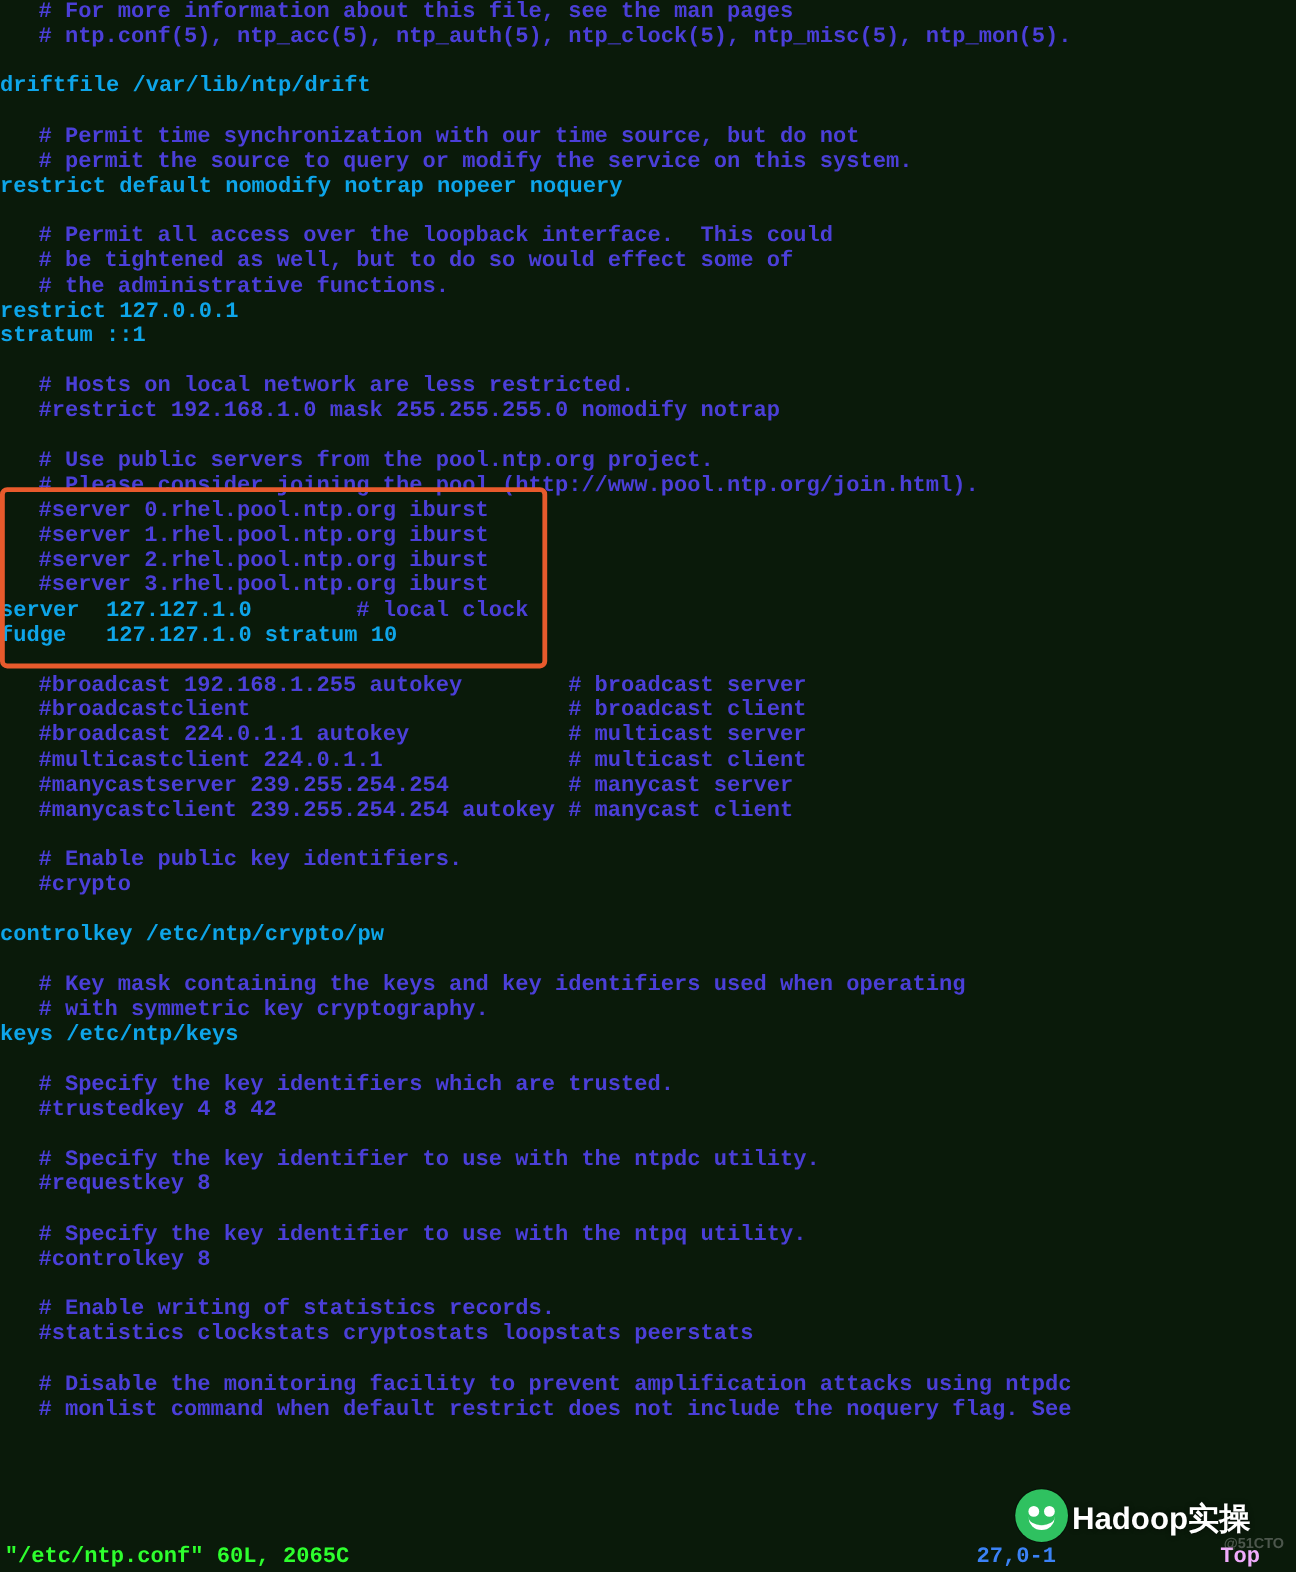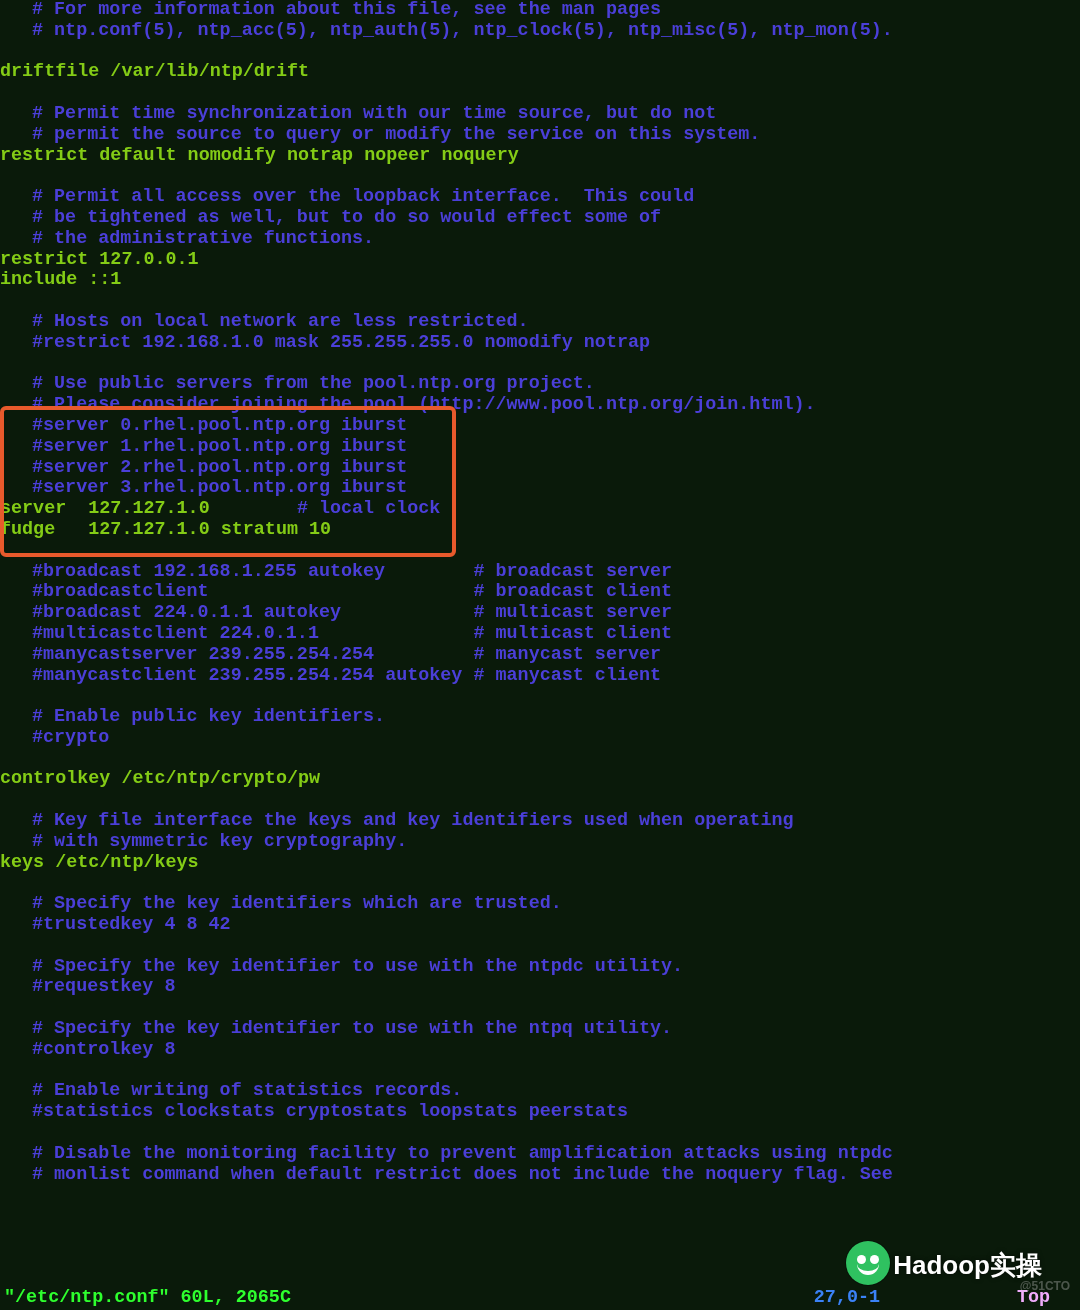--- a/index.html
+++ b/index.html
@@ -28,7 +28,7 @@
     font-family: inherit;
   }
   .c { color: #4b3fd8; padding-left: 32px; }        
-  .g { color: #84cc16; text-align: center; }        
+  .g { color: #0ea5e9; text-align: center; }        
   .highlight-box {
     position: absolute;
     border: 4px solid #e85a2c;

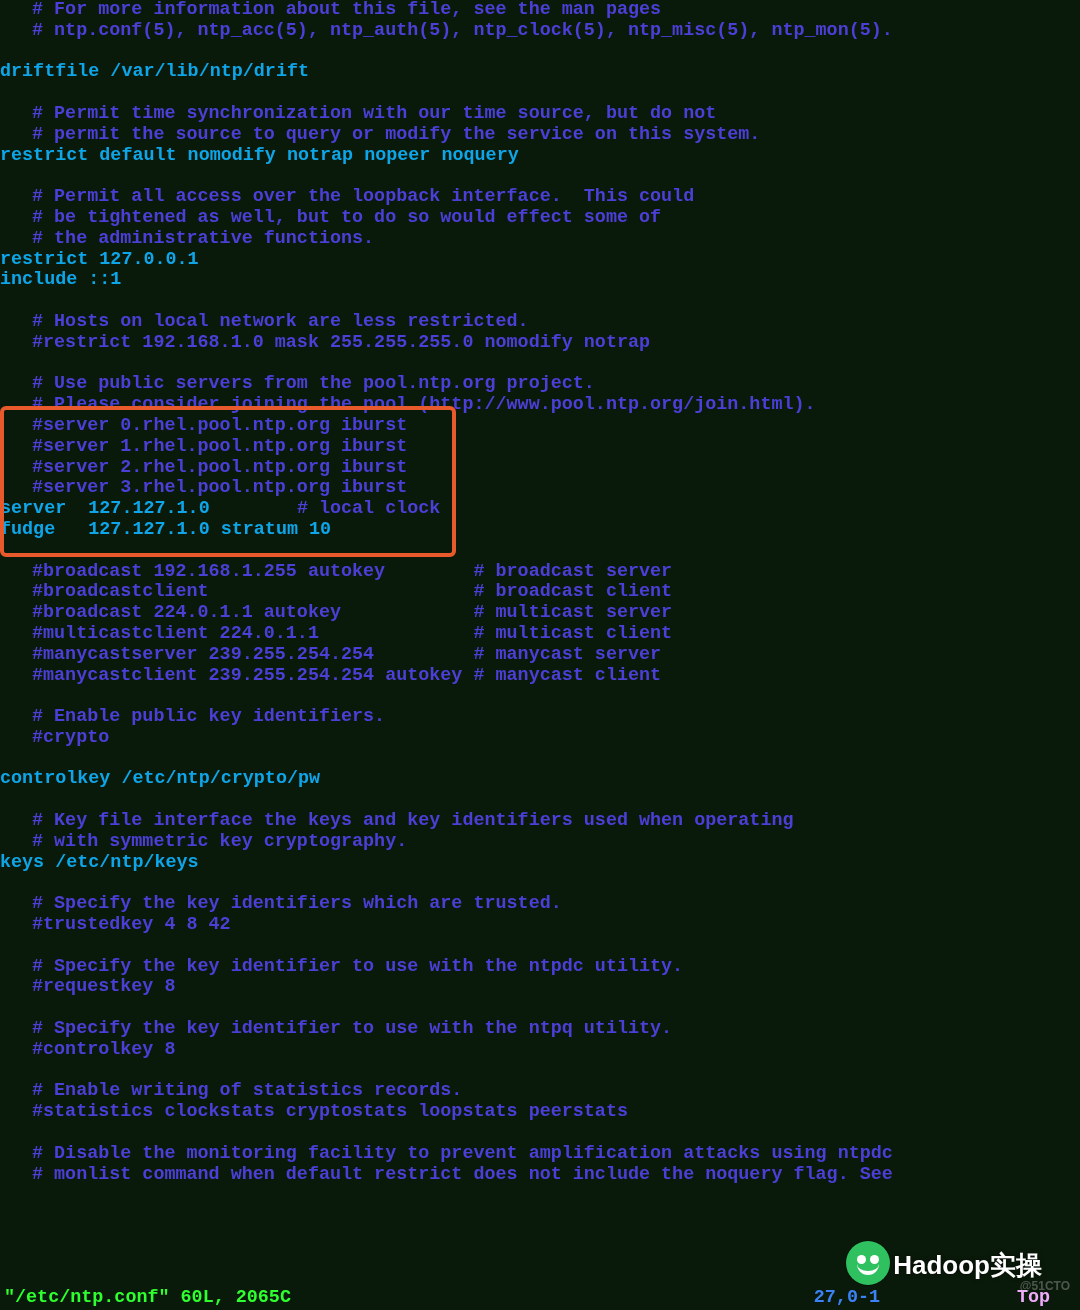--- a/index.html
+++ b/index.html
@@ -106,7 +106,7 @@
 <span class="c"># be tightened as well, but to do so would effect some of</span>
 <span class="c"># the administrative functions.</span>
 <span class="g">restrict 127.0.0.1</span>
-<span class="g">include ::1</span>
+<span class="g">stratum ::1</span>
 <span class="g"></span>
 <span class="c"># Hosts on local network are less restricted.</span>
 <span class="c">#restrict 192.168.1.0 mask 255.255.255.0 nomodify notrap</span>

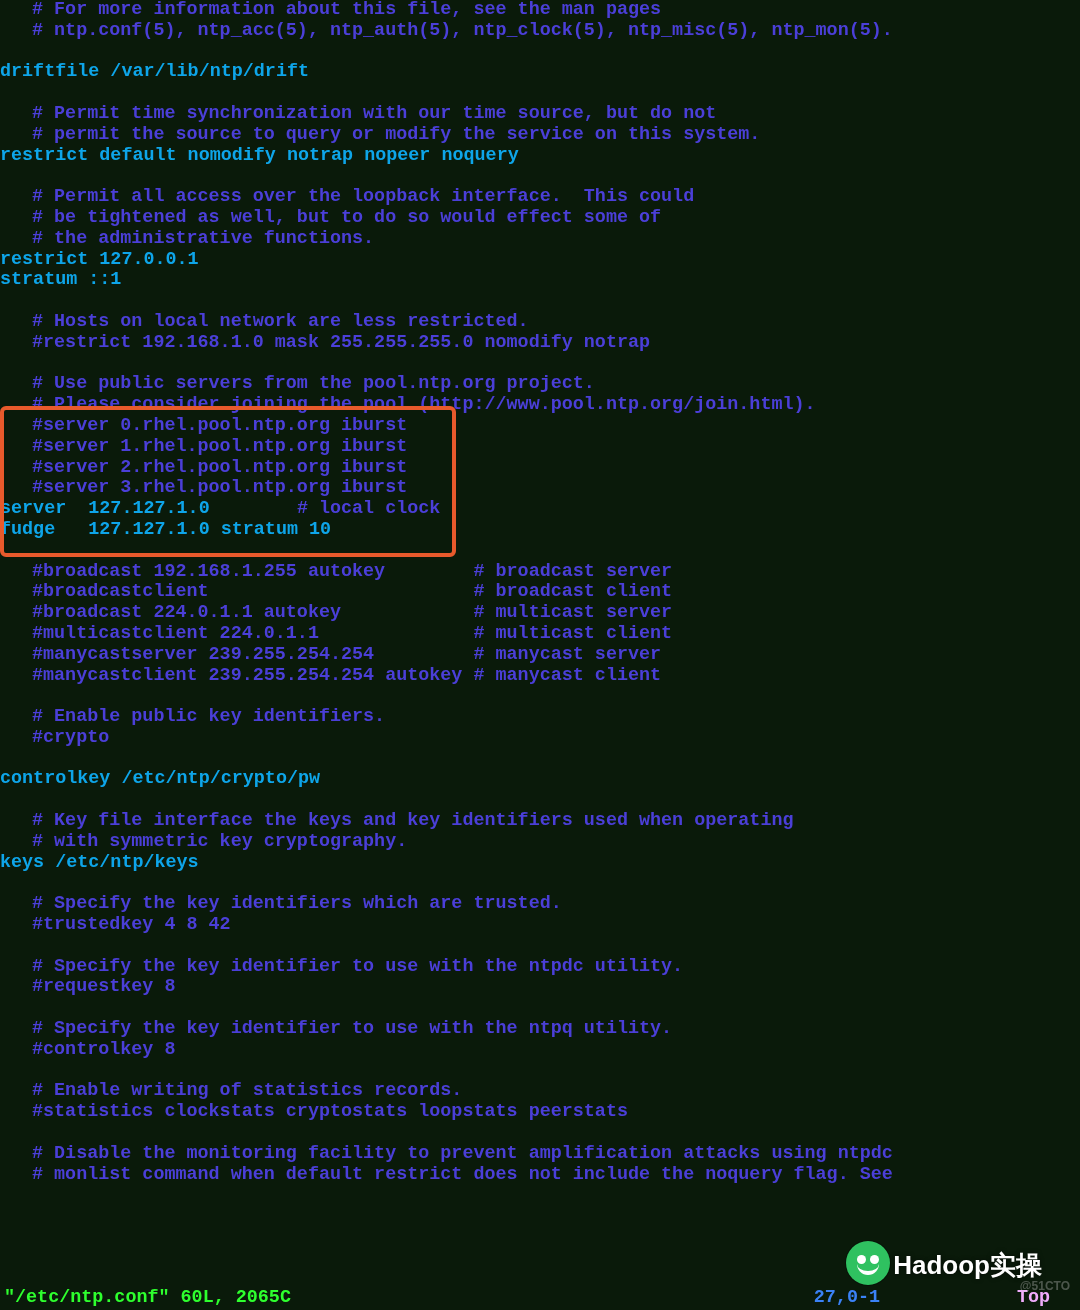--- a/index.html
+++ b/index.html
@@ -132,7 +132,7 @@
 <span class="g"></span>
 <span class="g">controlkey /etc/ntp/crypto/pw</span>
 <span class="g"></span>
-<span class="c"># Key file interface the keys and key identifiers used when operating</span>
+<span class="c"># Key mask containing the keys and key identifiers used when operating</span>
 <span class="c"># with symmetric key cryptography.</span>
 <span class="g">keys /etc/ntp/keys</span>
 <span class="g"></span>

